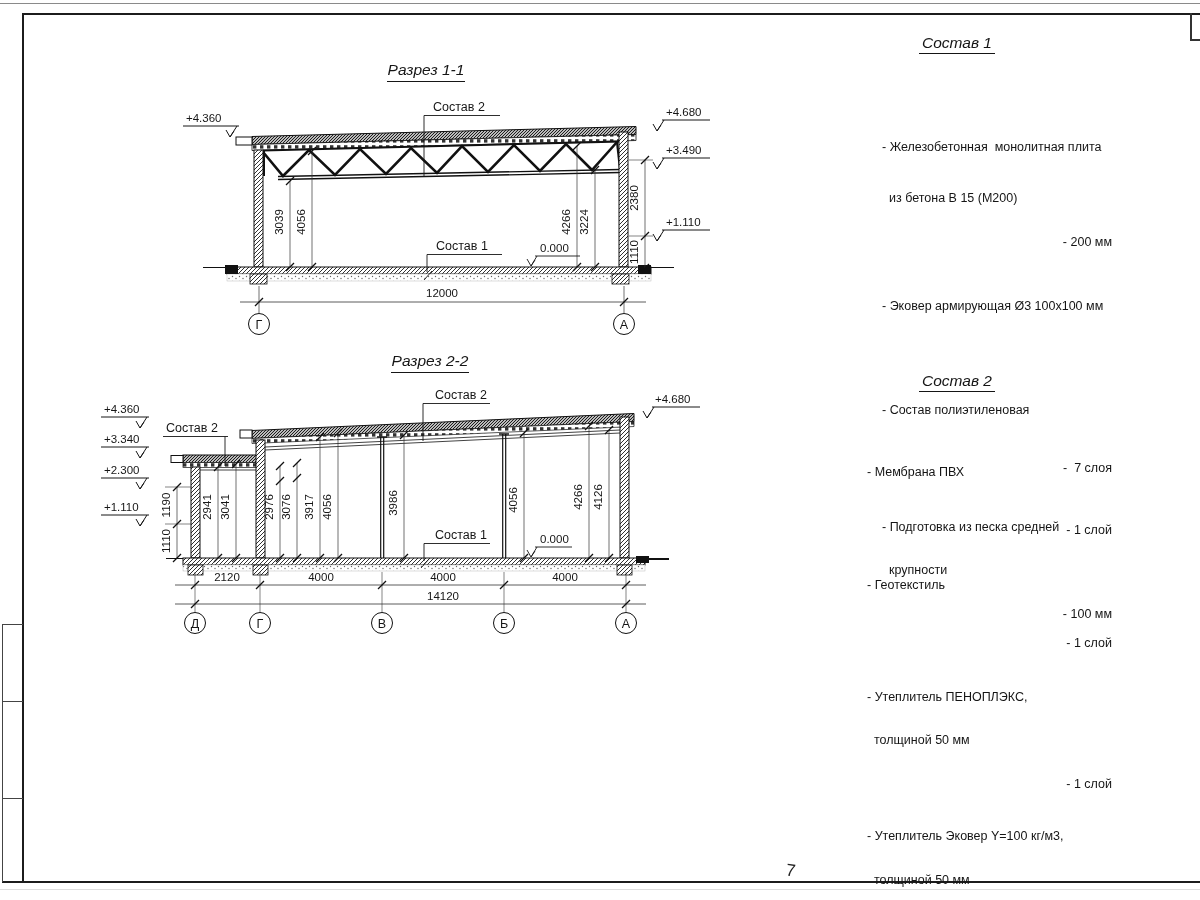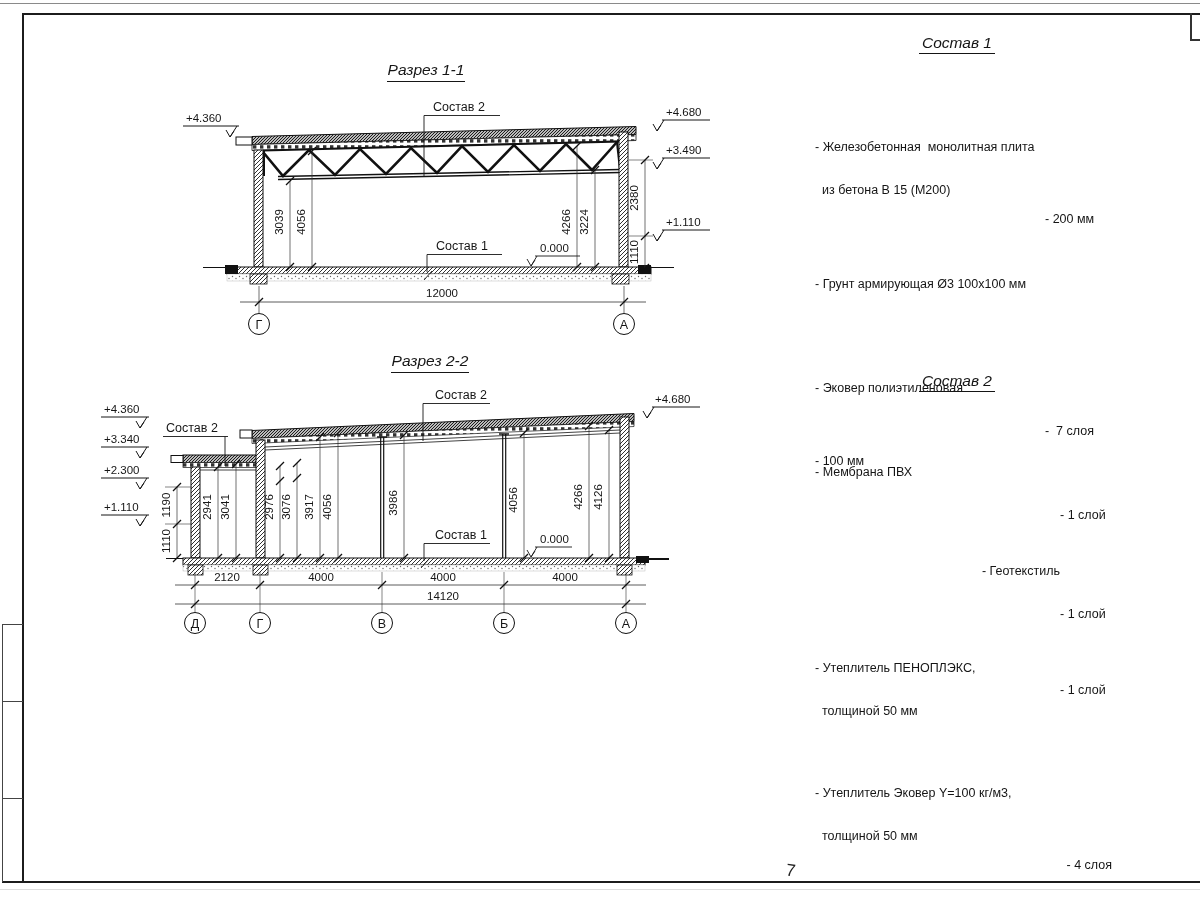--- a/index.html
+++ b/index.html
@@ -12,7 +12,7 @@
             font-size:12.5px;line-height:1.16;color:#151515;}
   .mat-title{font-style:italic;font-size:15.5px;text-align:center;margin-left:-13px;}
   .mat-title span{border-bottom:1.2px solid #151515;padding:0 3px 2px;}
-  .mat-item{display:flex;align-items:flex-end;}
+  .mat-item{display:flex;align-items:flex-end;flex-direction:column;}
   .mat-name{white-space:pre-wrap;}
   .s1-name{width:230px;}
   .s2-name{width:245px;}

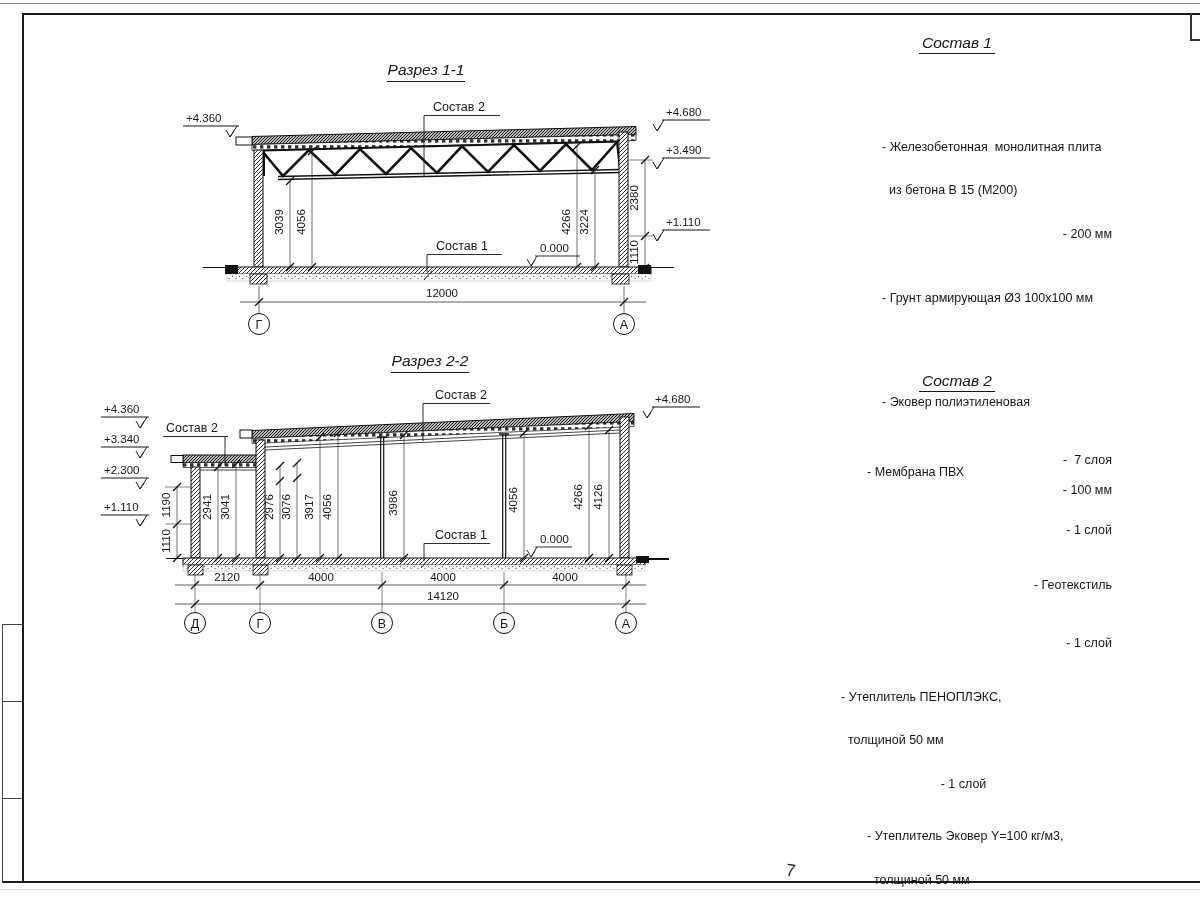--- a/index.html
+++ b/index.html
@@ -371,7 +371,7 @@
     <div class="mat-item" style="margin-top:59px;">
       <div class="mat-name s1-name">
         <div class="line">- Железобетонная  монолитная плита</div>
-        <div class="line" style="padding-left:7px;">из бетона В 15 (М200)</div>
+        <div class="line" style="padding-left:7px;margin-top:8px;">из бетона В 15 (М200)</div>
       </div>
       <div class="mat-val">- 200 мм</div>
     </div>

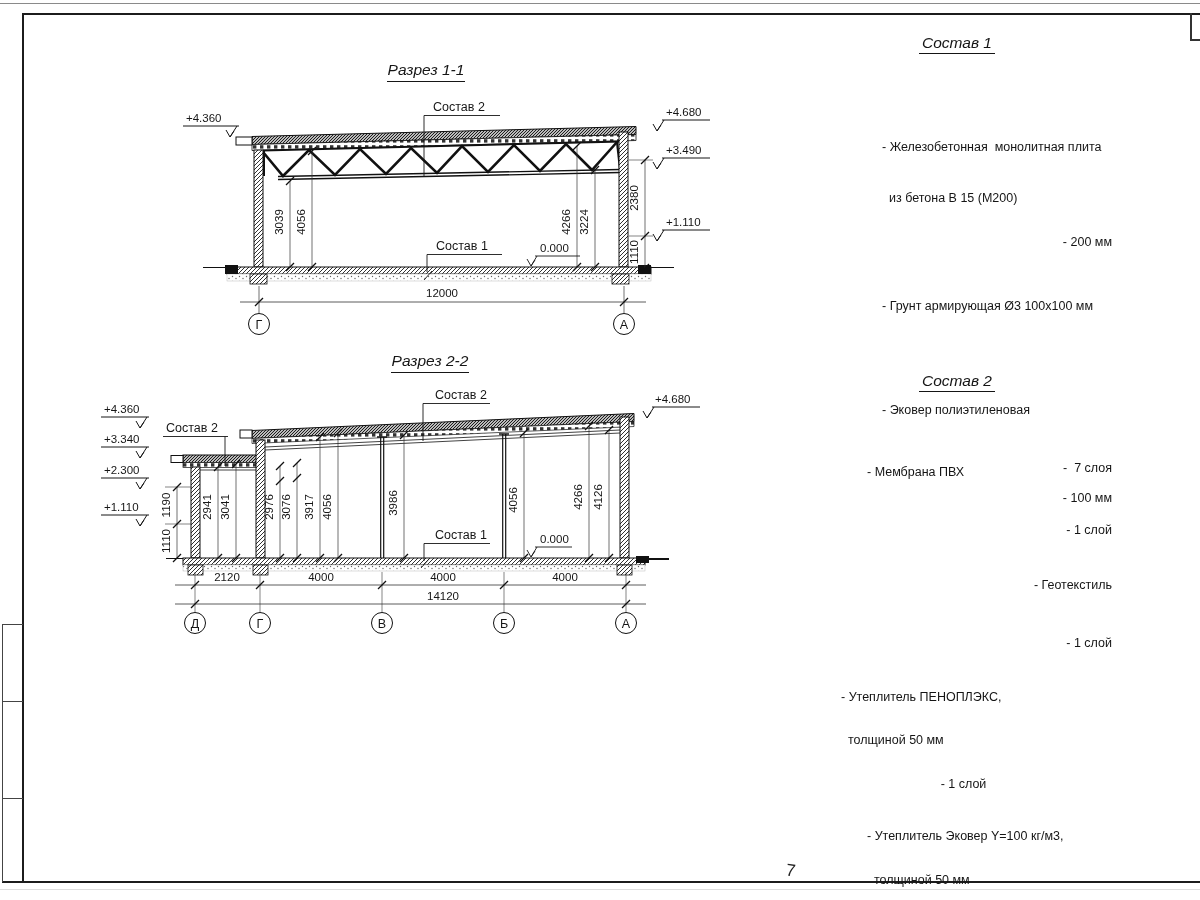--- a/index.html
+++ b/index.html
@@ -377,7 +377,7 @@
     </div>
     <div class="mat-item" style="margin-top:21px;">
       <div class="mat-name s1-name">
-        <div class="line">- Грунт армирующая Ø3 100x100 мм</div>
+        <div class="line">- Эковер армирующая Ø3 100x100 мм</div>
         
       </div>
 

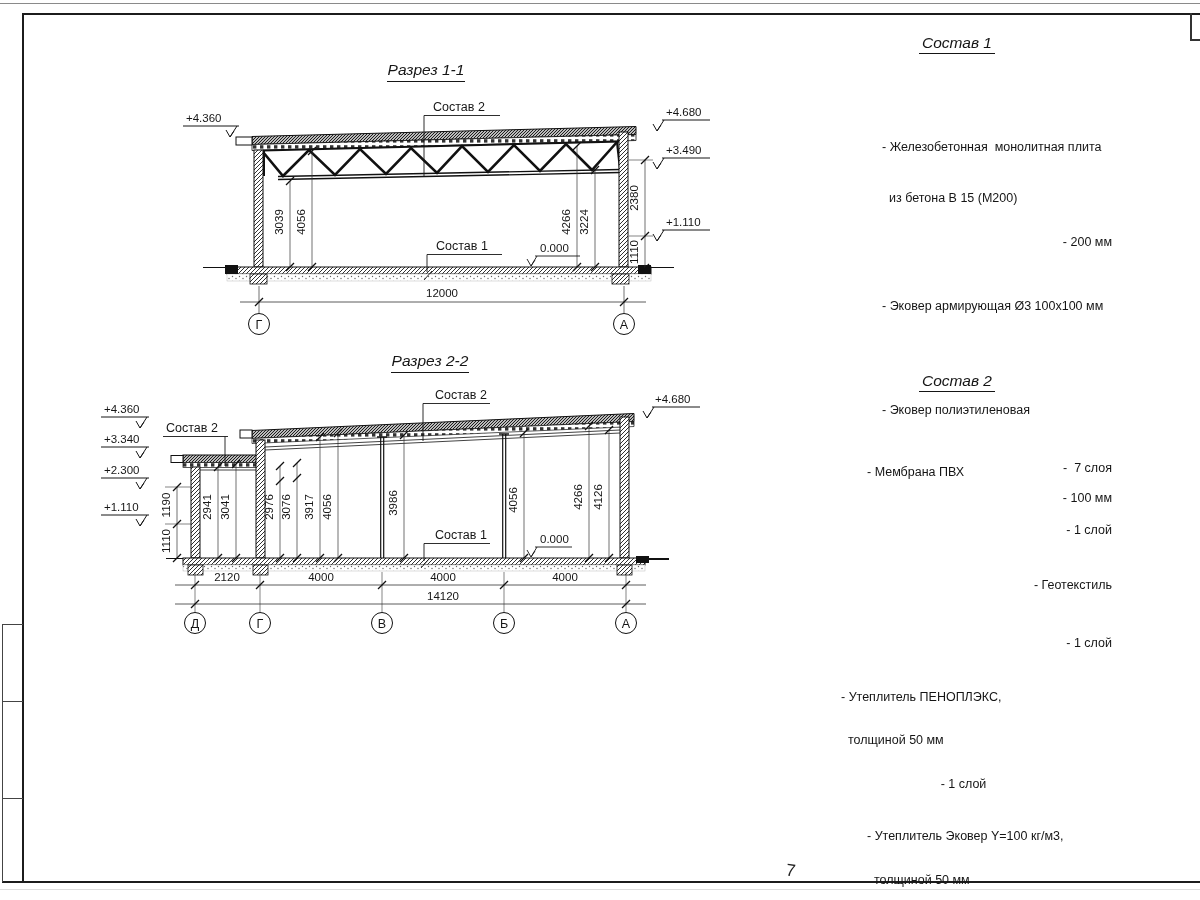--- a/index.html
+++ b/index.html
@@ -384,7 +384,7 @@
     </div>
     <div class="mat-item" style="margin-top:17px;">
       <div class="mat-name s1-name">
-        <div class="line">- Эковер полиэтиленовая</div>
+        <div class="line">- Состав полиэтиленовая</div>
         
       </div>
       <div class="mat-val">-  7 слоя</div>

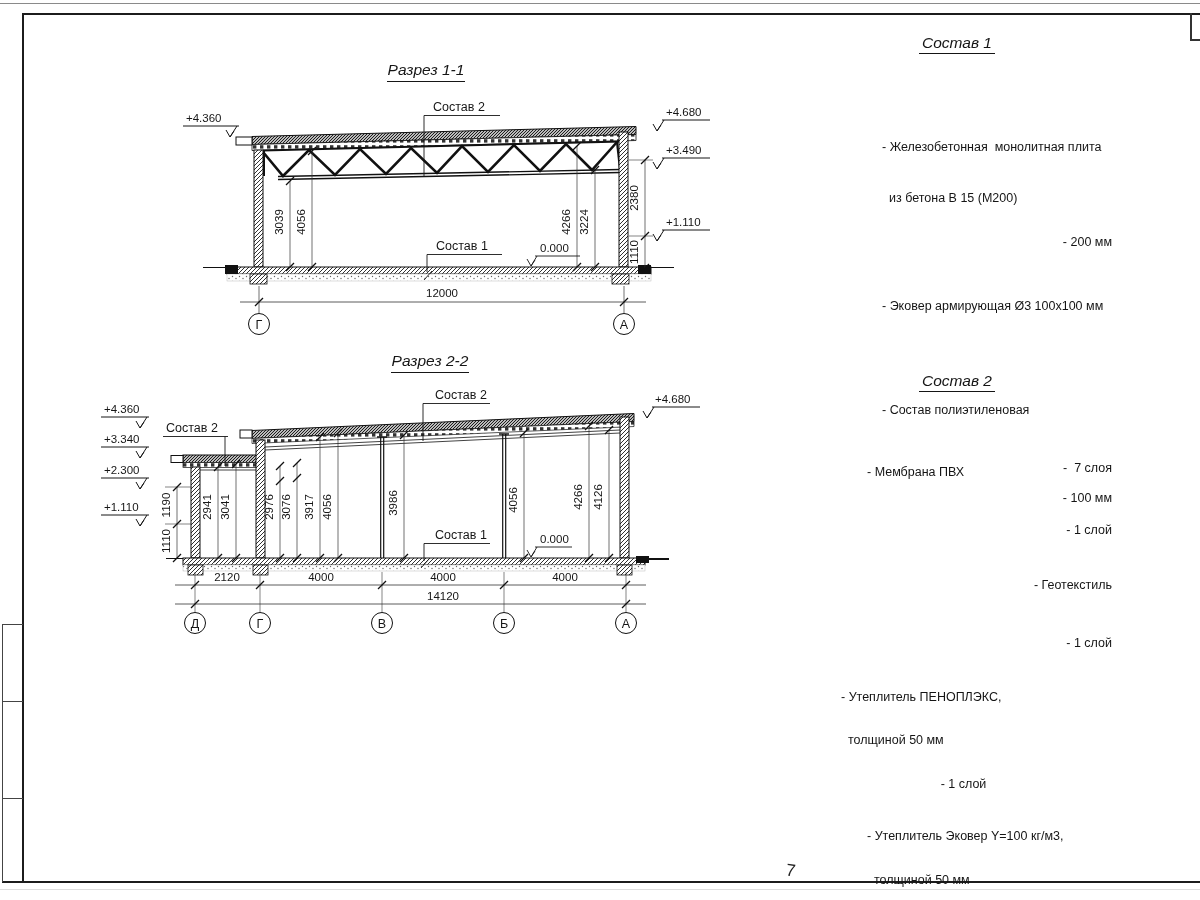--- a/index.html
+++ b/index.html
@@ -390,6 +390,10 @@
       <div class="mat-val">-  7 слоя</div>
     </div>
     <div class="mat-item" style="margin-top:15px;">
+      <div class="mat-name s1-name">
+        <div class="line">- Подготовка из песка средней</div>
+        <div class="line" style="padding-left:7px;">крупности</div>
+      </div>
       <div class="mat-val">- 100 мм</div>
     </div>
   </div>

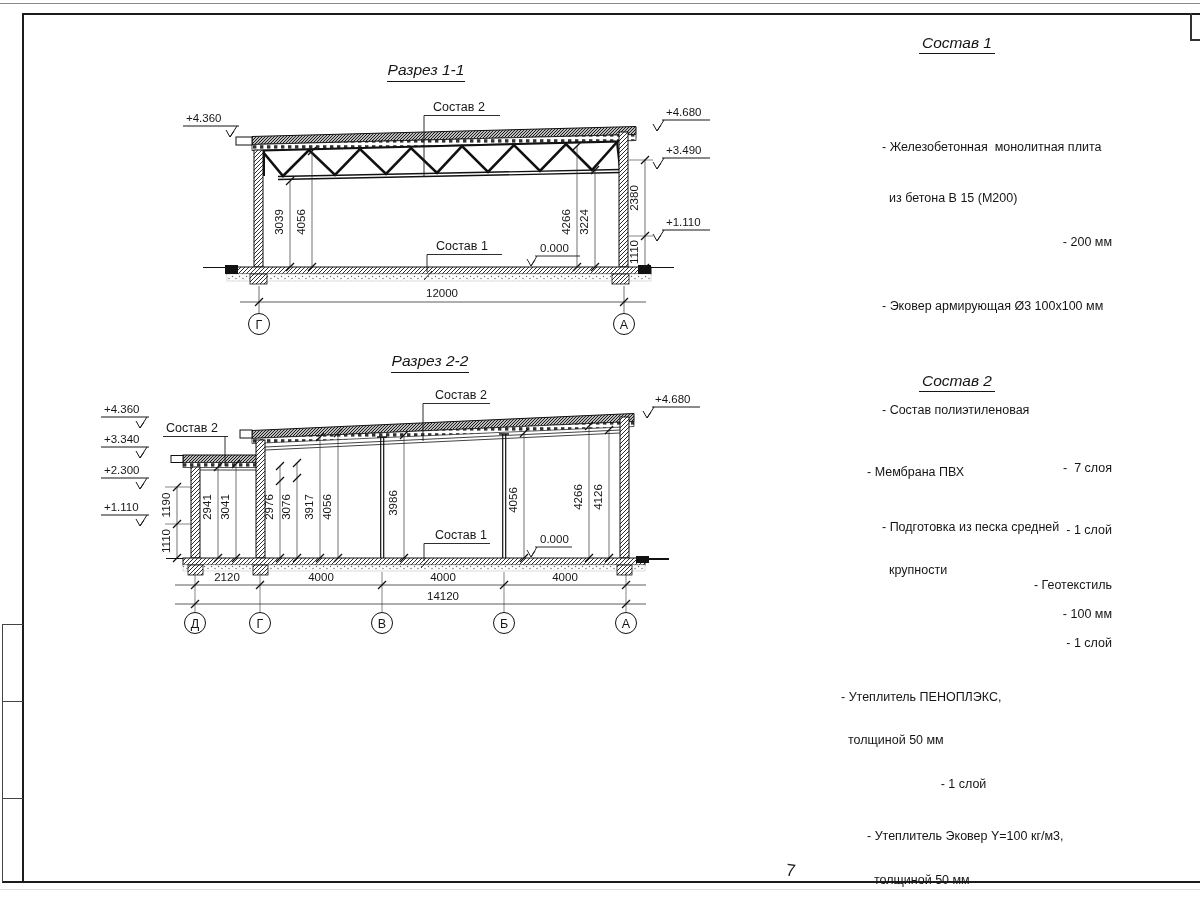--- a/index.html
+++ b/index.html
@@ -409,7 +409,7 @@
       </div>
       <div class="mat-val">- 1 слой</div>
     </div>
-    <div class="mat-item" style="margin-top:12px;text-align:right;">
+    <div class="mat-item" style="margin-top:12px;">
       <div class="mat-name s2-name">
         <div class="line">- Геотекстиль</div>
         

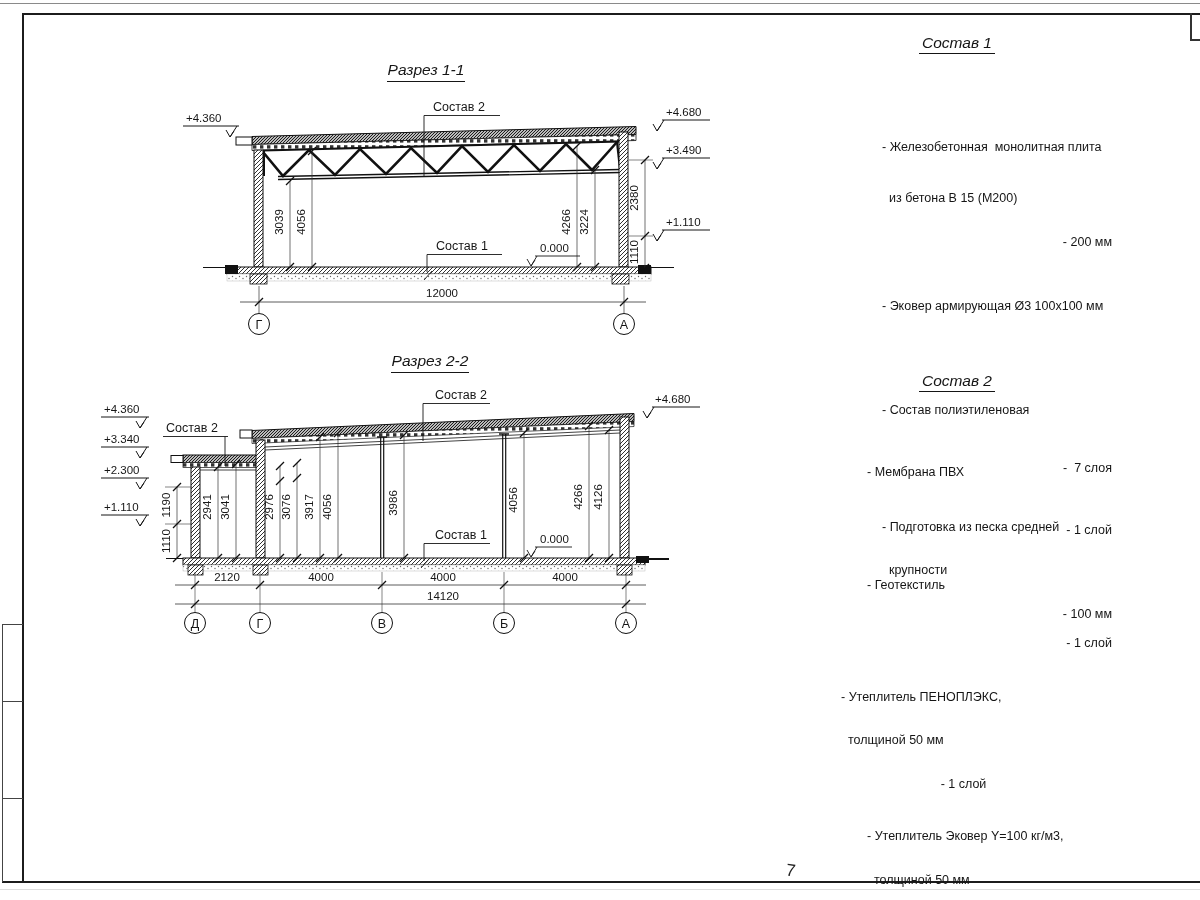--- a/index.html
+++ b/index.html
@@ -416,7 +416,7 @@
       </div>
       <div class="mat-val">- 1 слой</div>
     </div>
-    <div class="mat-item" style="margin-top:10px;align-items:center;">
+    <div class="mat-item" style="margin-top:10px;">
       <div class="mat-name s2-name">
         <div class="line">- Утеплитель ПЕНОПЛЭКС,</div>
         <div class="line" style="padding-left:7px;">толщиной 50 мм</div>

